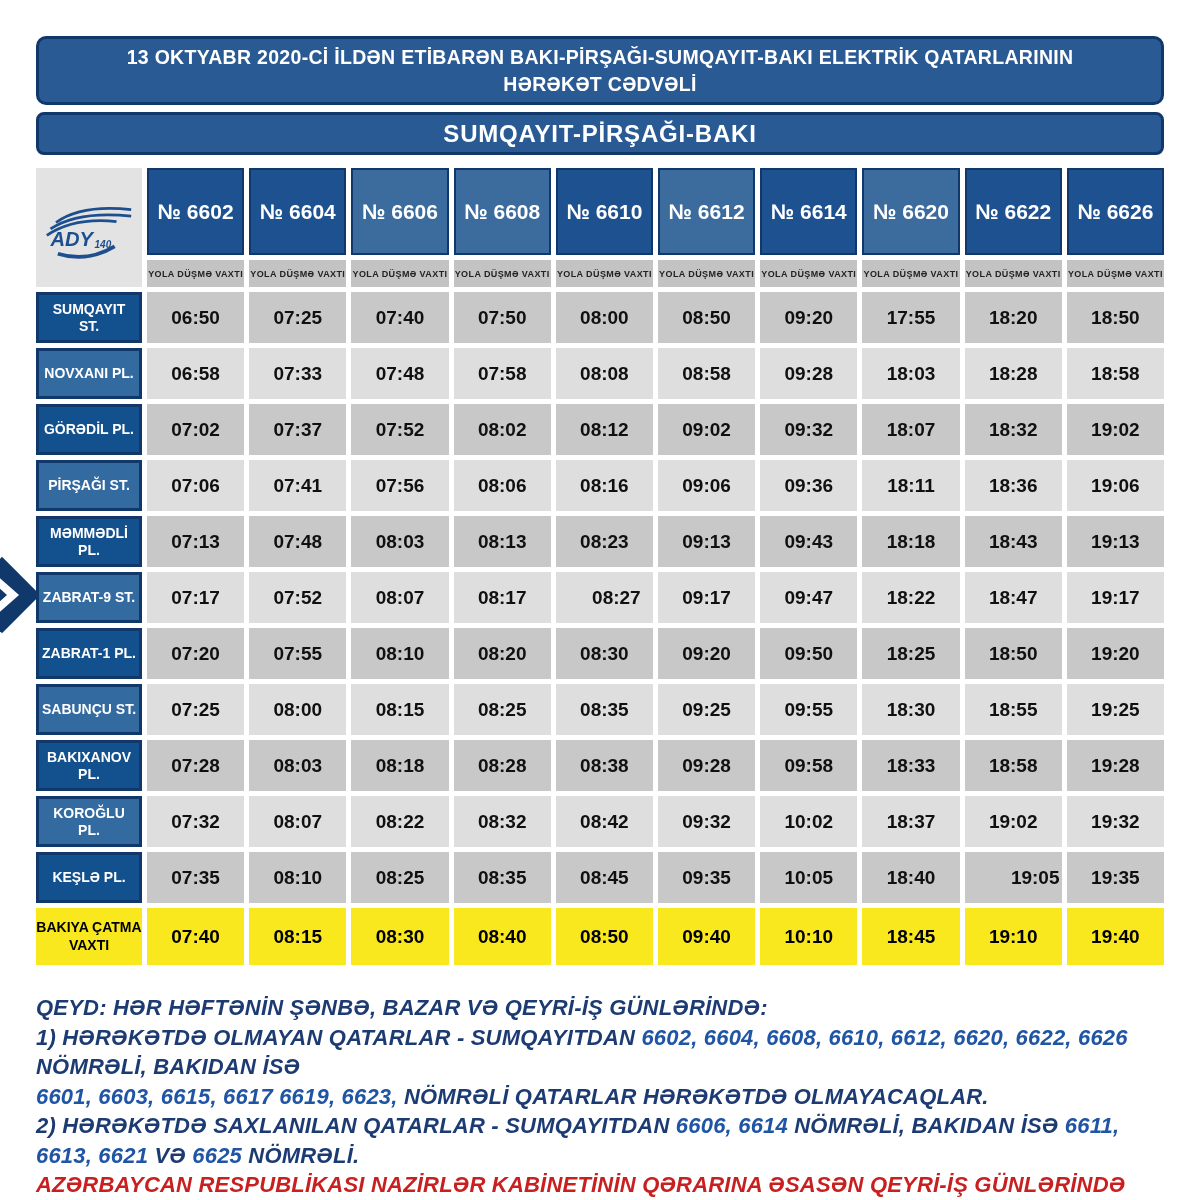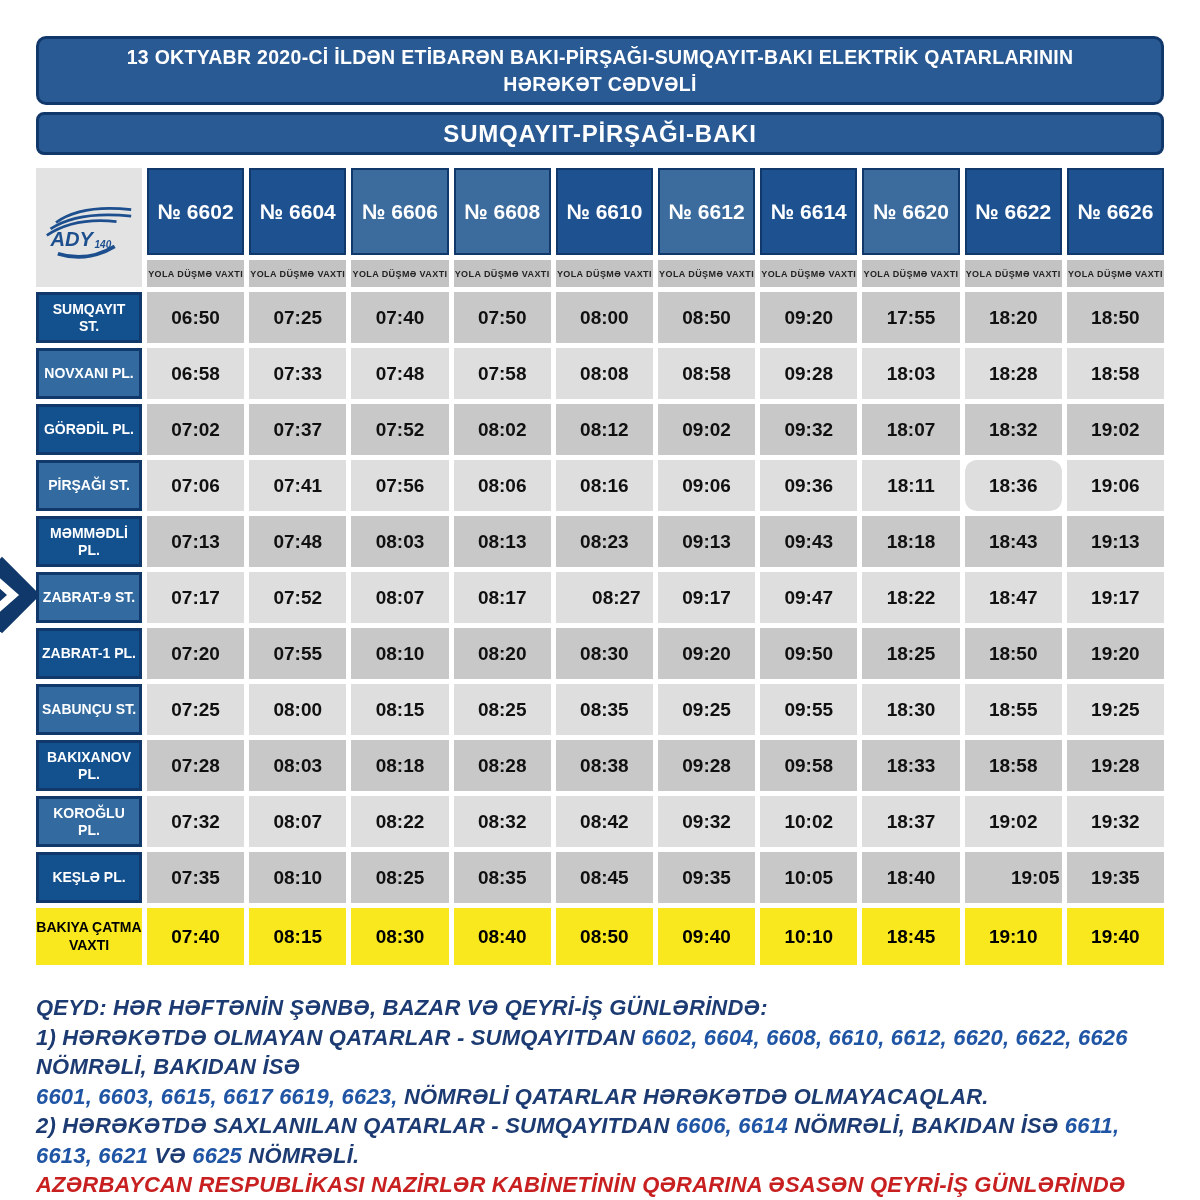--- a/index.html
+++ b/index.html
@@ -158,7 +158,7 @@
         <div class="cell time-cell light" style="grid-area: 6 / 7;">09:06</div>
         <div class="cell time-cell light" style="grid-area: 6 / 8;">09:36</div>
         <div class="cell time-cell light" style="grid-area: 6 / 9;">18:11</div>
-        <div class="cell time-cell light" style="grid-area: 6 / 10; border-radius: 12px;">18:36</div>
+        <div class="cell time-cell light" style="grid-area: 6 / 10;">18:36</div>
         <div class="cell time-cell light" style="grid-area: 6 / 11;">19:06</div>
         <div class="cell station-cell dark" style="grid-area: 7 / 1;">MƏMMƏDLİ PL.</div>
         <div class="cell time-cell dark" style="grid-area: 7 / 2;">07:13</div>

